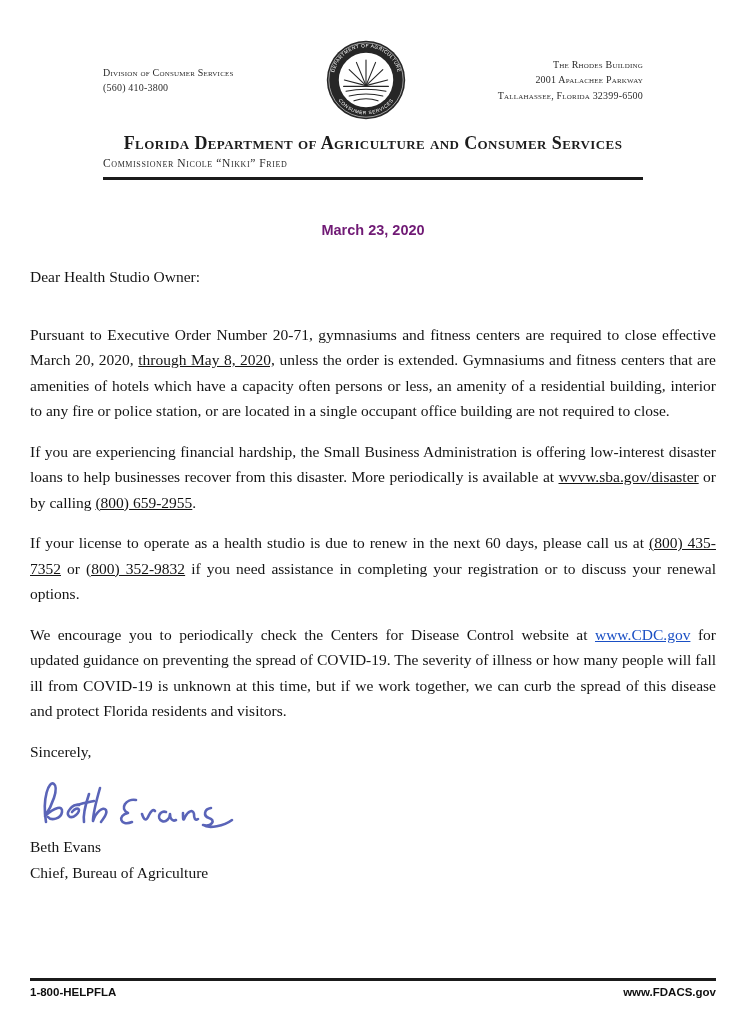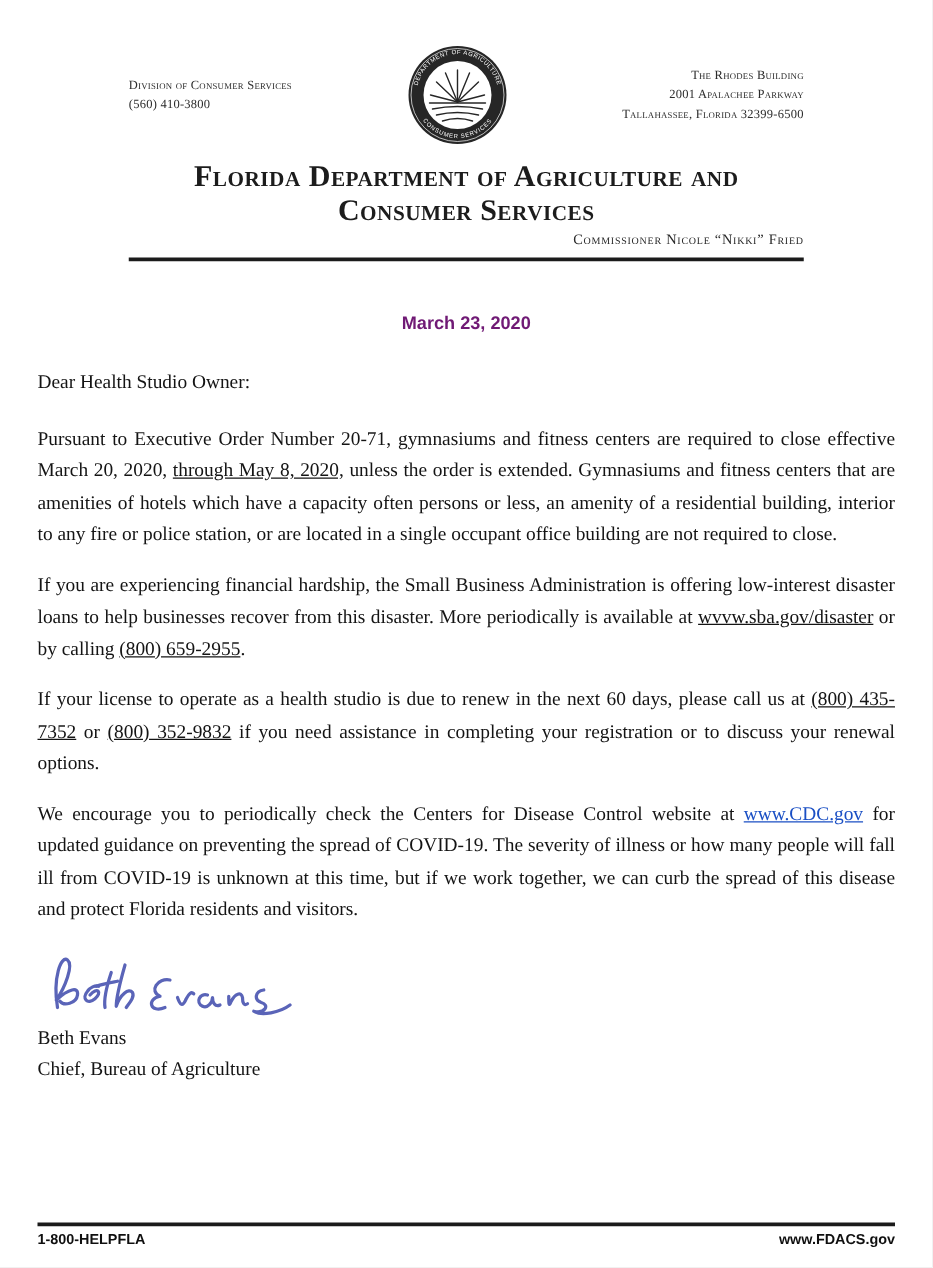--- a/index.html
+++ b/index.html
@@ -10,7 +10,7 @@
     font-family:"Liberation Serif", serif; color:var(--text-color,#161616);
   }
   
-  .letterhead { width:540px; margin:16px auto; padding-top:20px; }
+  .letterhead { width:540px; margin:0 auto; padding-top:40px; }
   .hdr-row { display:flex; align-items:center; justify-content:space-between; }
   .hdr-small { font-variant:small-caps; font-size:10px; line-height:1.55; letter-spacing:0.2px; color:#2b2b2b; }
   .hdr-left  { width:185px; text-align:left; }

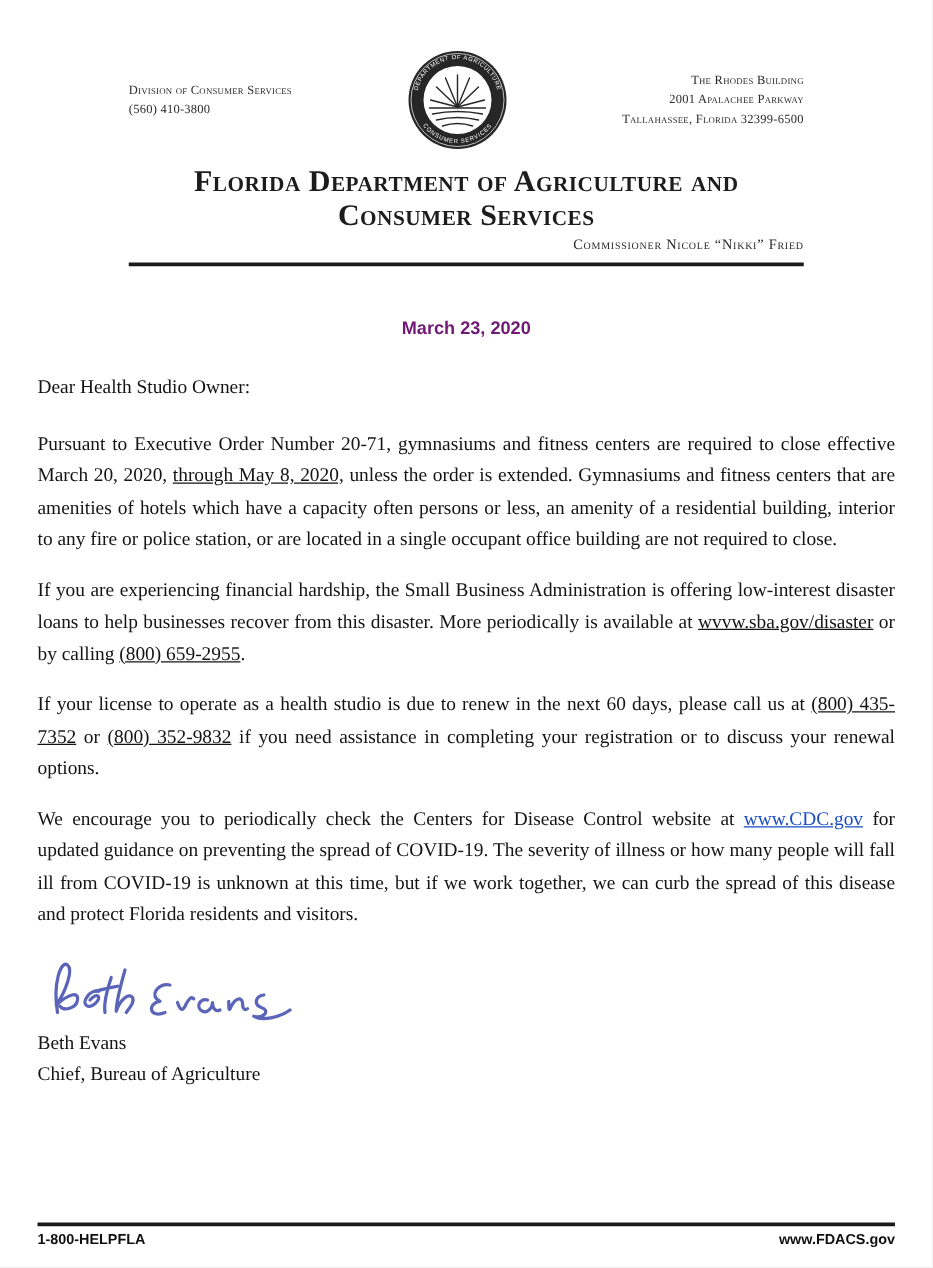--- a/index.html
+++ b/index.html
@@ -17,7 +17,7 @@
   .hdr-right { width:200px; text-align:right; }
   .seal { width:80px; height:80px; flex:0 0 auto; }
   .dept-title {
-    text-align:center; font-variant:small-caps; font-size:24px;
+    text-align:center; font-variant:small-caps; font-size:18px;
     letter-spacing:0.4px; margin-top:13px; color:#1c1c1c; font-weight:600;
   }
   .commissioner {

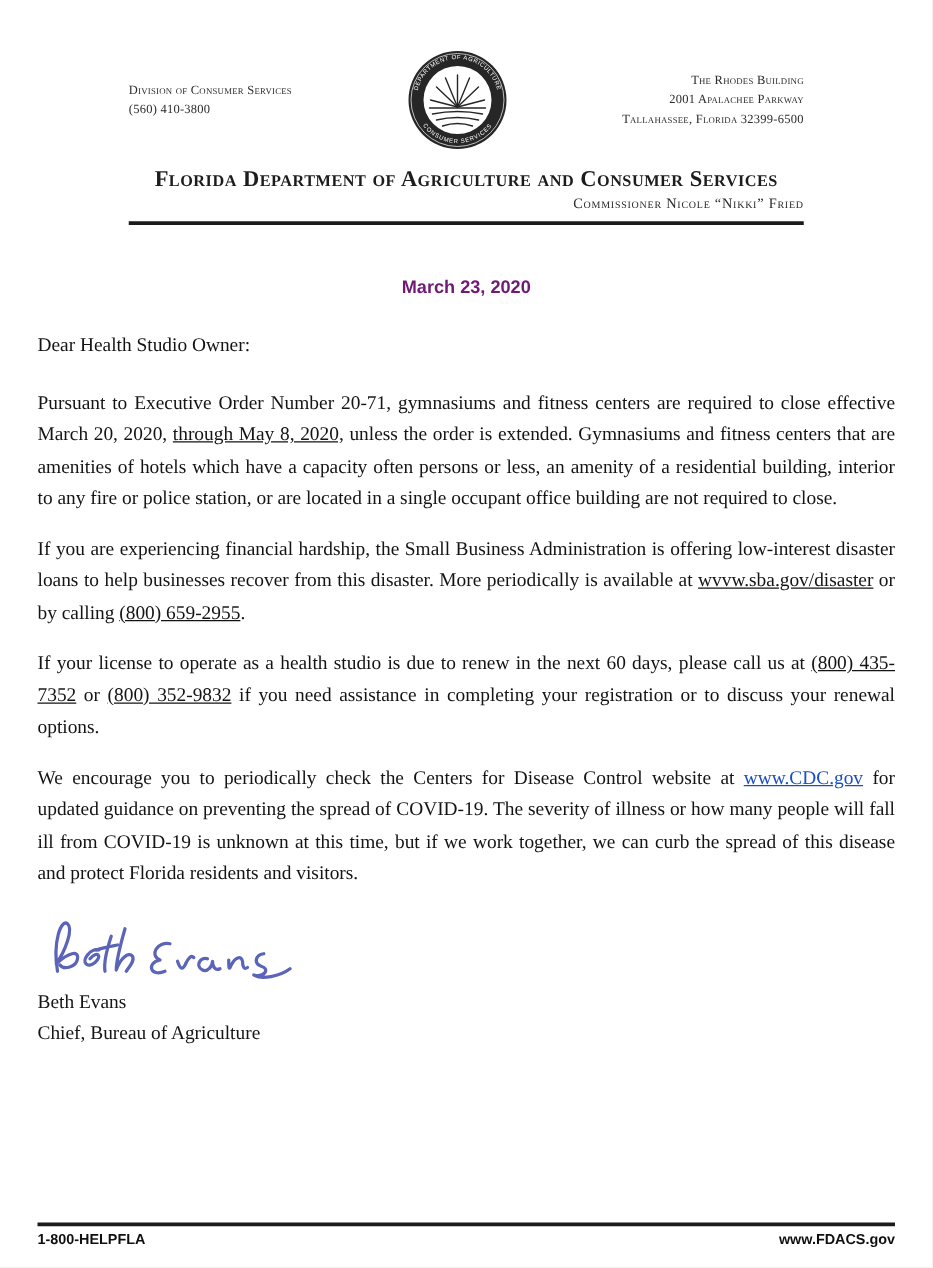--- a/index.html
+++ b/index.html
@@ -21,7 +21,7 @@
     letter-spacing:0.4px; margin-top:13px; color:#1c1c1c; font-weight:600;
   }
   .commissioner {
-    text-align:right; font-variant:small-caps; font-size:11.5px;
+    text-align:left; font-variant:small-caps; font-size:11.5px;
     letter-spacing:0.6px; margin-top:3px; color:#2a2a2a;
   }
   .hdr-rule { height:3px; background:var(--rule-color,#1b1b1b); margin-top:8px; }

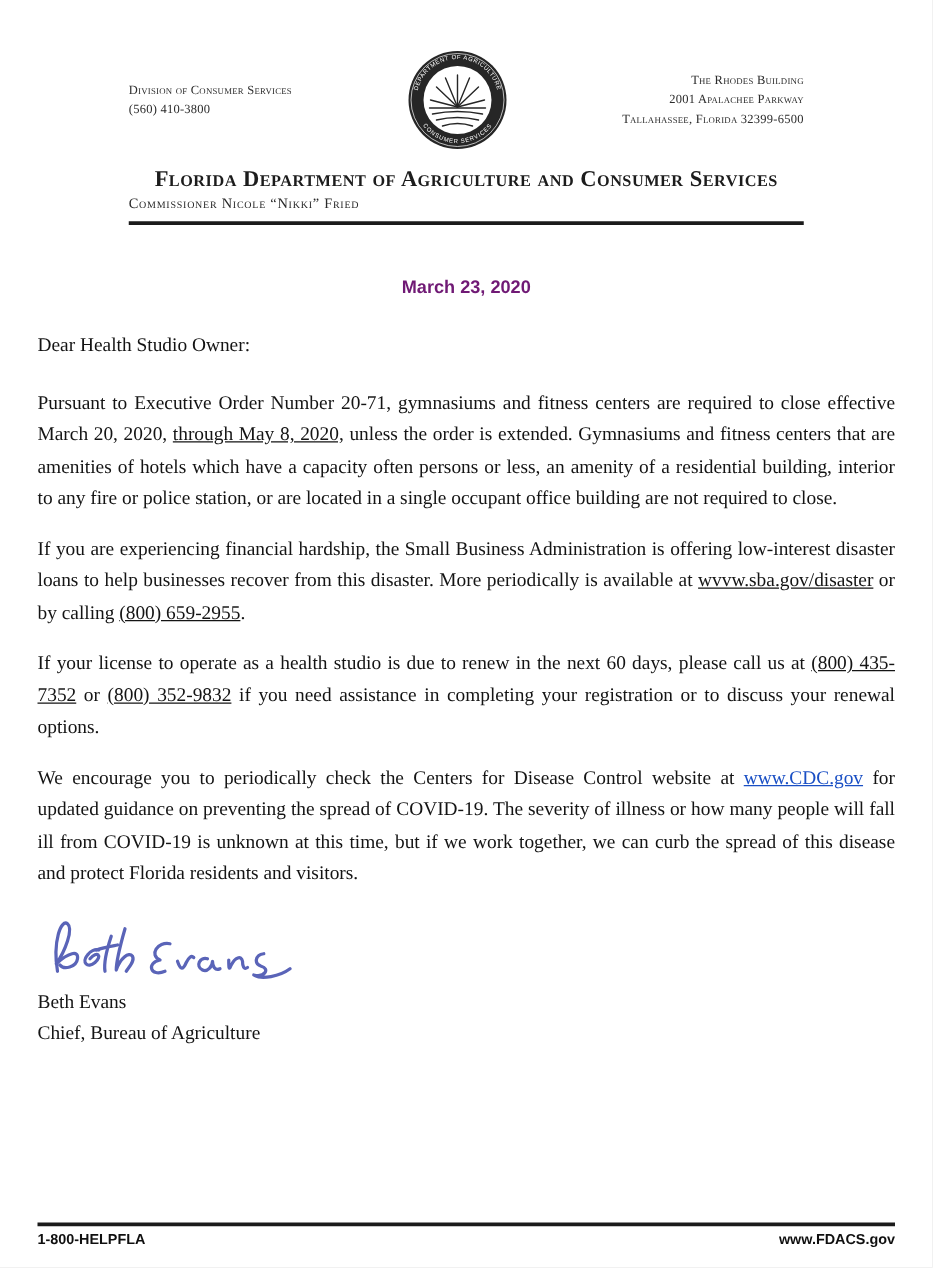--- a/index.html
+++ b/index.html
@@ -31,7 +31,7 @@
     font-family:"Liberation Sans", sans-serif; font-weight:bold; font-size:14.5px; color:#701a75;
   }
   .body-block { width:686px; margin:26px auto 0; font-size:15.5px; line-height:25.5px; color:#141414; }
-  .salutation { margin-bottom:20px; }
+  .salutation { margin-bottom:32px; }
   .para { text-align:justify; margin-bottom:15px; }
   .u { text-decoration:underline; }
   a.link { color:var(--link-color,#1a4fc4); text-decoration:underline; cursor:pointer; }

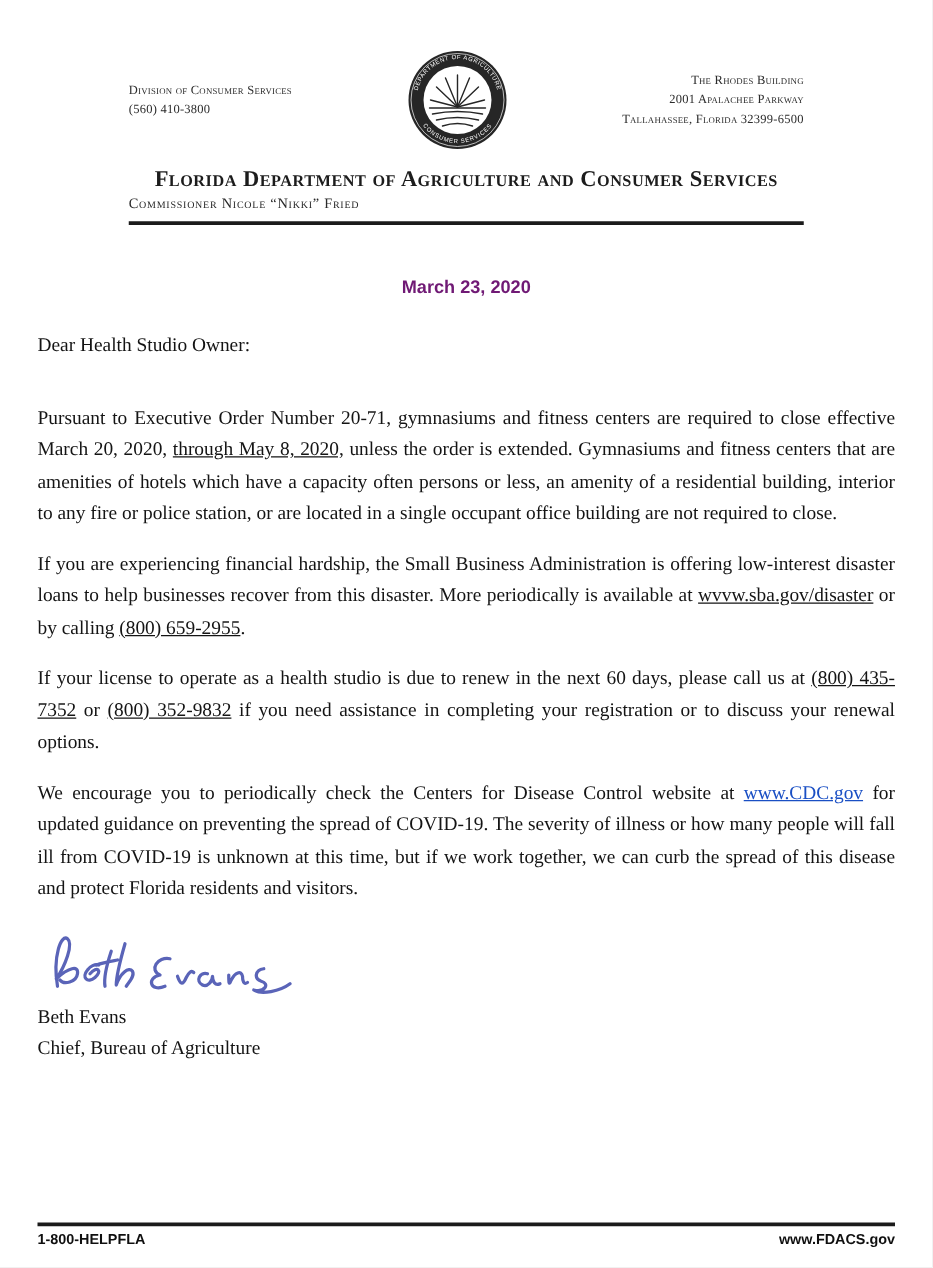--- a/index.html
+++ b/index.html
@@ -116,6 +116,7 @@
         <p class="para"><span>We encourage you to periodically check the Centers for Disease Control website at </span><a class="link" href="#">www.CDC.gov</a><span> for updated guidance on preventing the spread of COVID-19. The severity of illness or how many people will fall ill from COVID-19 is unknown at this time, but if we work together, we can curb the spread of this disease and protect Florida residents and visitors.</span></p>
       </div>
 
+    <div class="closing">Sincerely,</div>
 
     <div class="signature-wrap">
       <svg width="210" height="62" viewBox="0 0 210 62" role="img" aria-label="Beth Evans">

